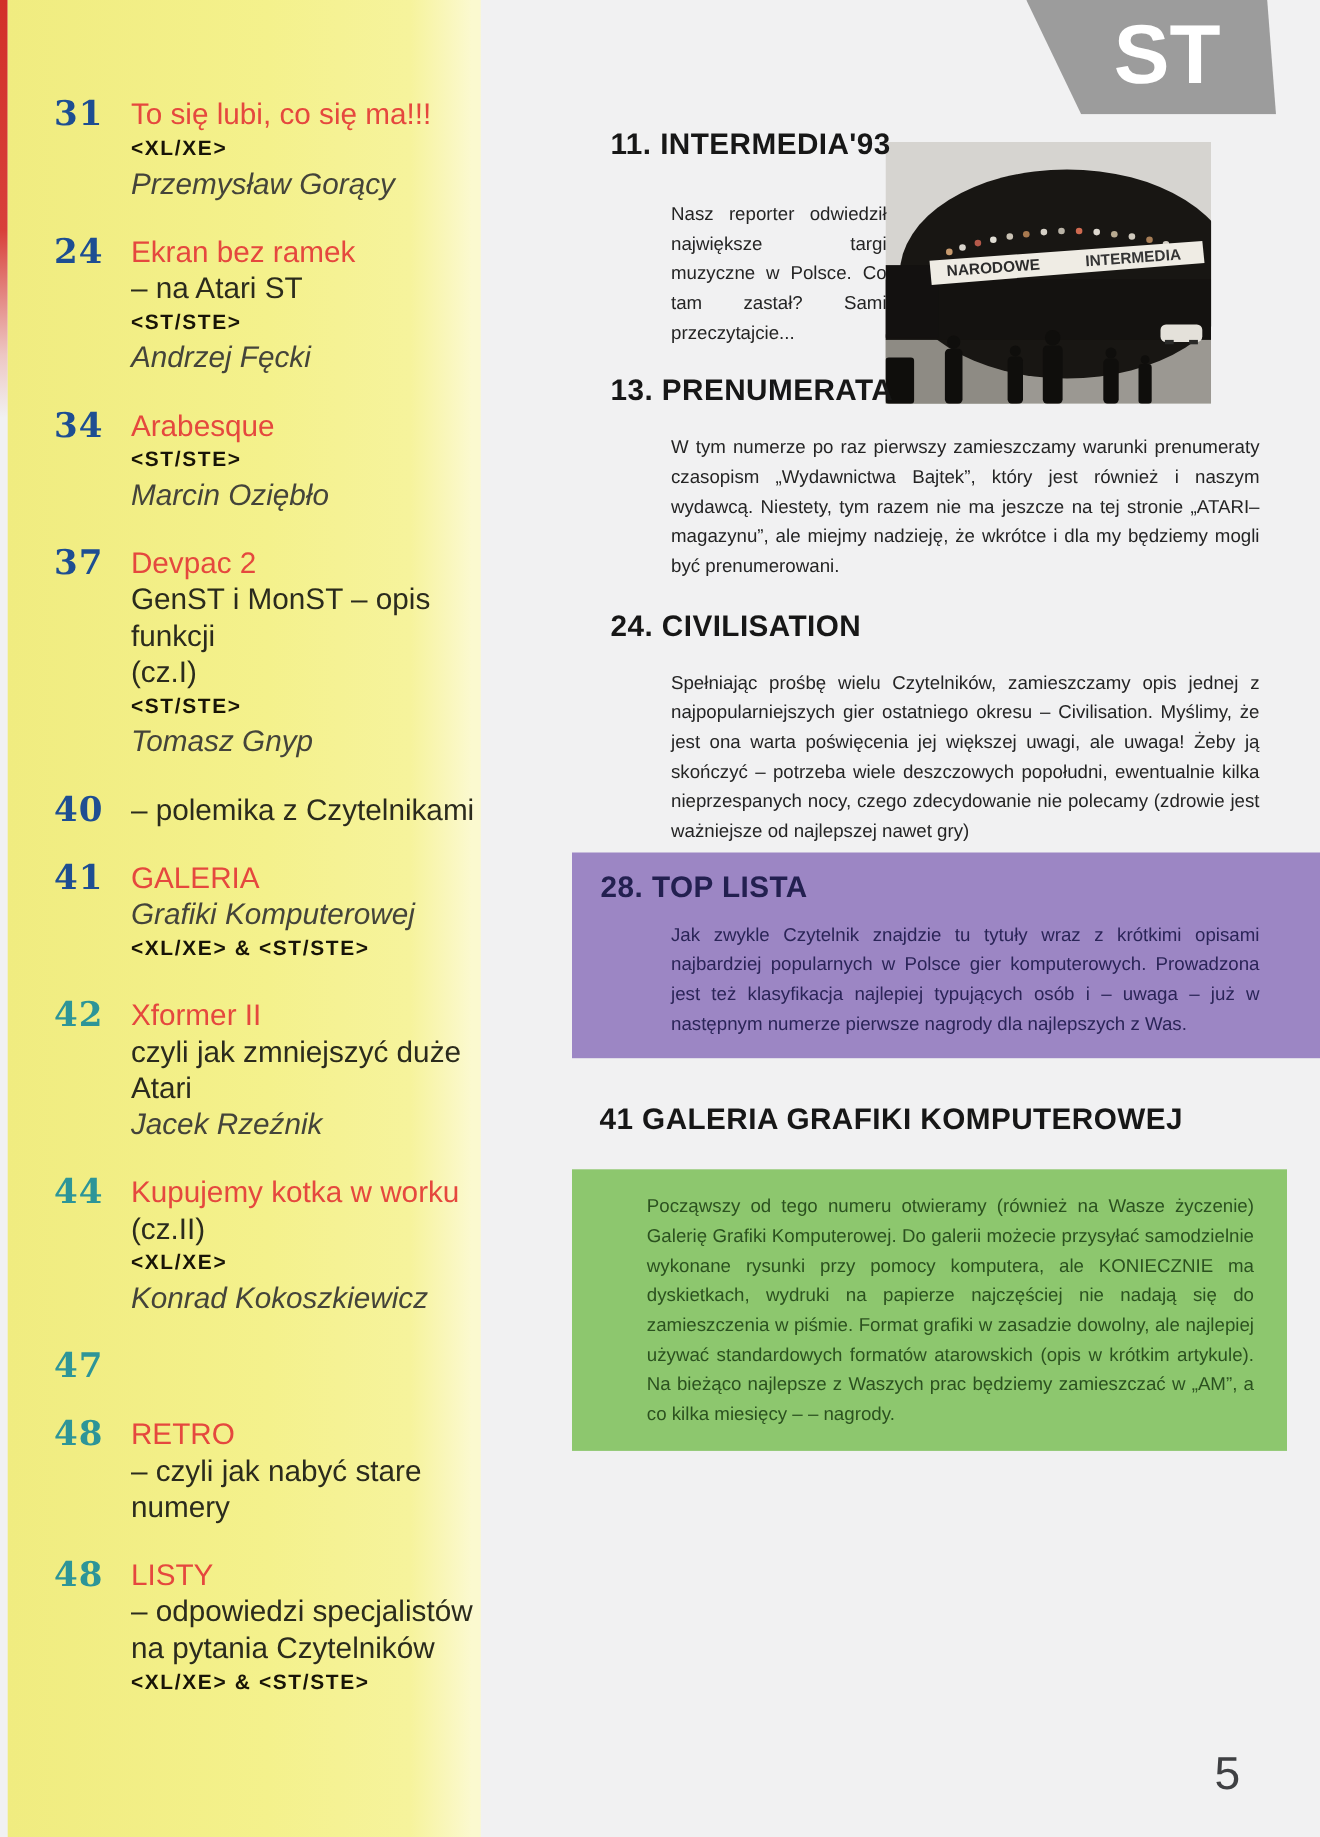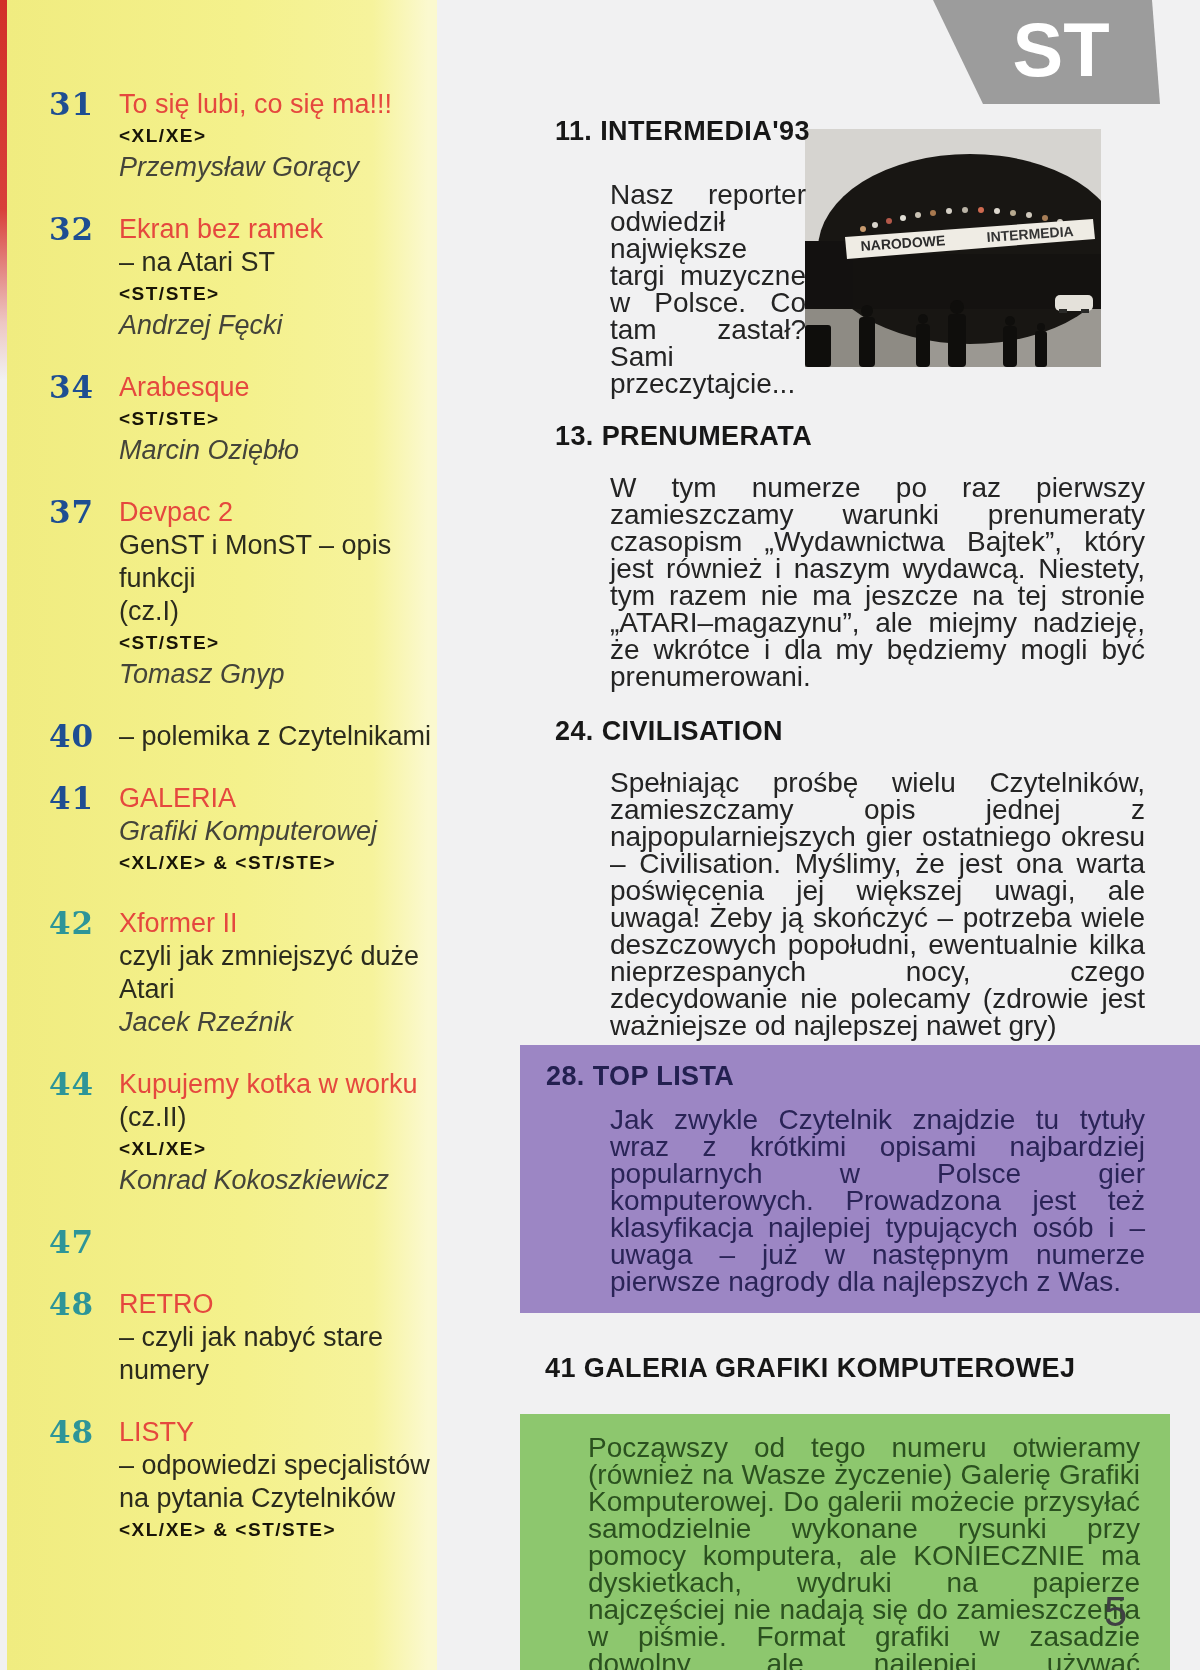--- a/index.html
+++ b/index.html
@@ -54,7 +54,7 @@
   .h-civilisation{margin-top:26px;}
   .h-galeria{margin-top:40px;margin-left:-10px;}
   .para{
-    font-size:28px;line-height:27px;color:#242424;
+    font-size:17px;line-height:27px;color:#242424;
     text-align:justify;margin-left:55px;width:535px;margin-top:22px;
   }
   .para-narrow{width:196px;margin-top:34px;}

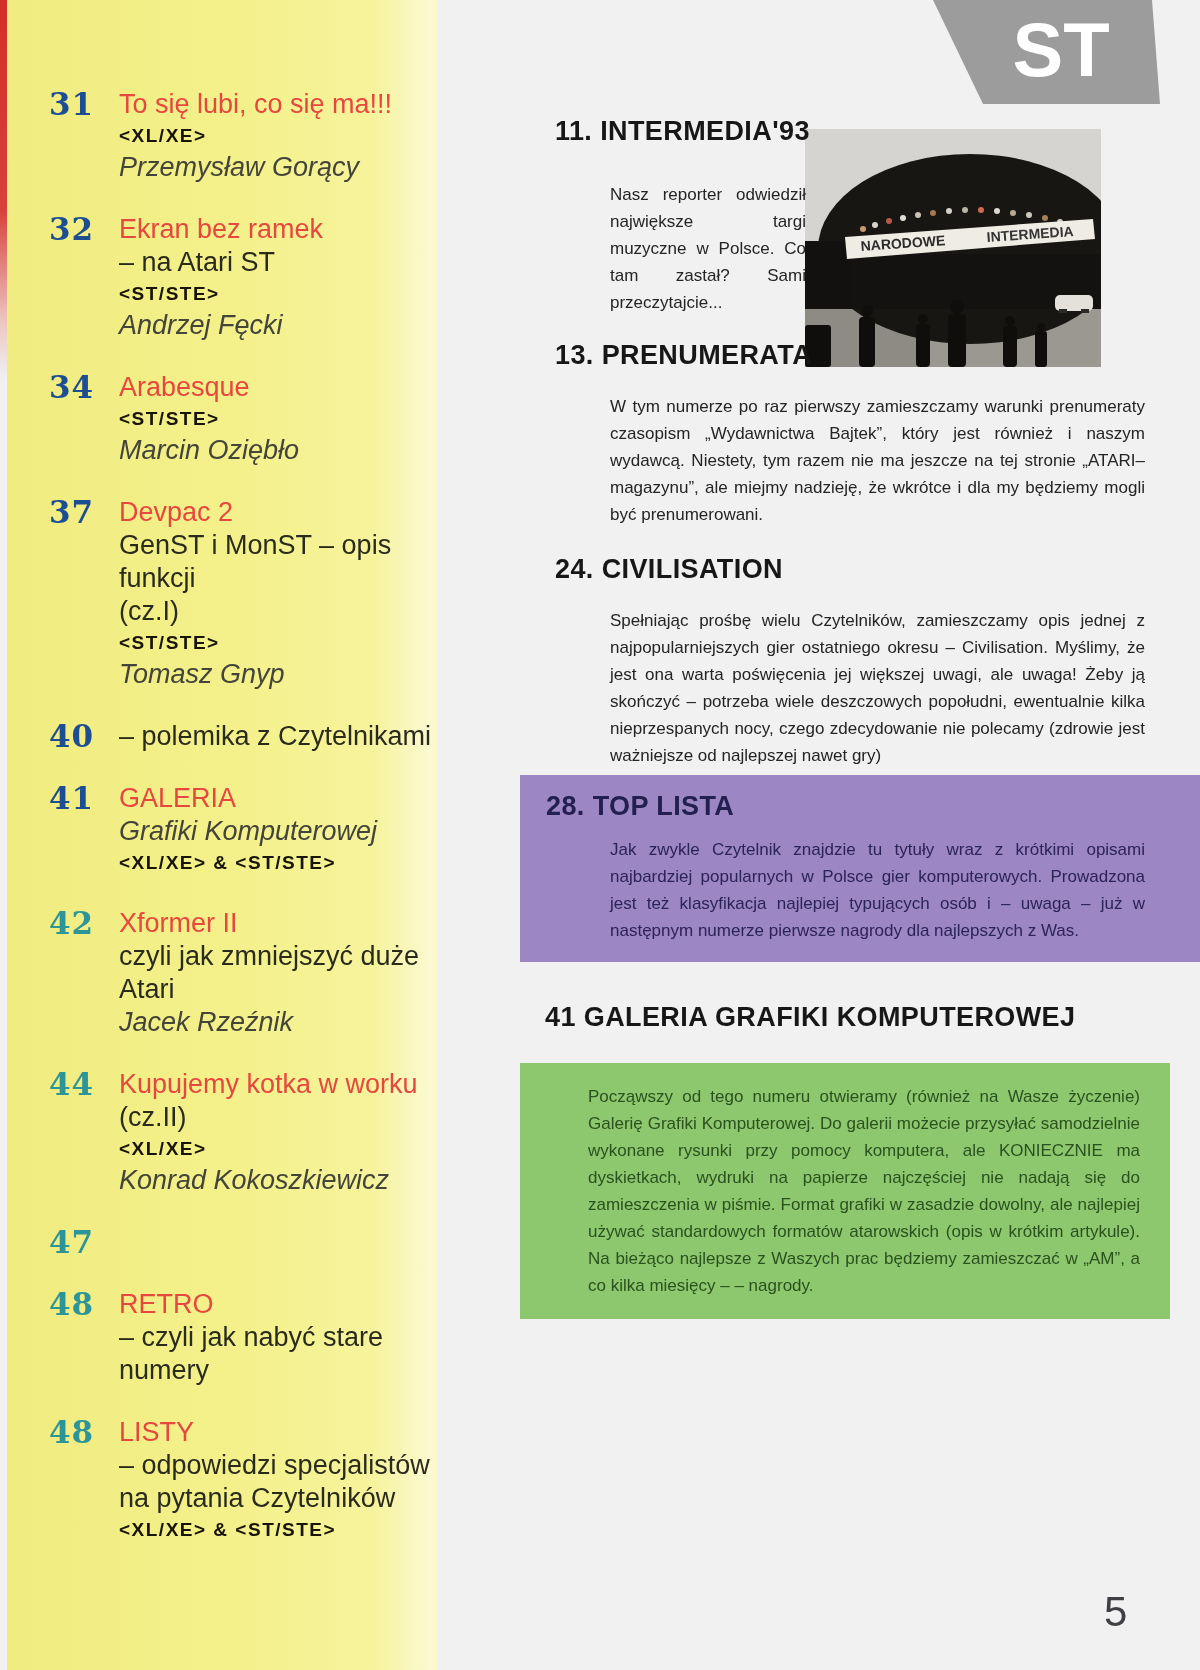--- a/index.html
+++ b/index.html
@@ -95,7 +95,7 @@
   </div>
 
   <div class="toc-entry">
-    <div class="toc-num" style="color: rgb(30, 78, 146);">32</div>
+    <div class="toc-num" style="color: rgb(30, 78, 146);">24</div>
     <div class="toc-body">
       <div class="toc-title">Ekran bez ramek</div>
     <div class="line-desc">– na Atari ST</div>

